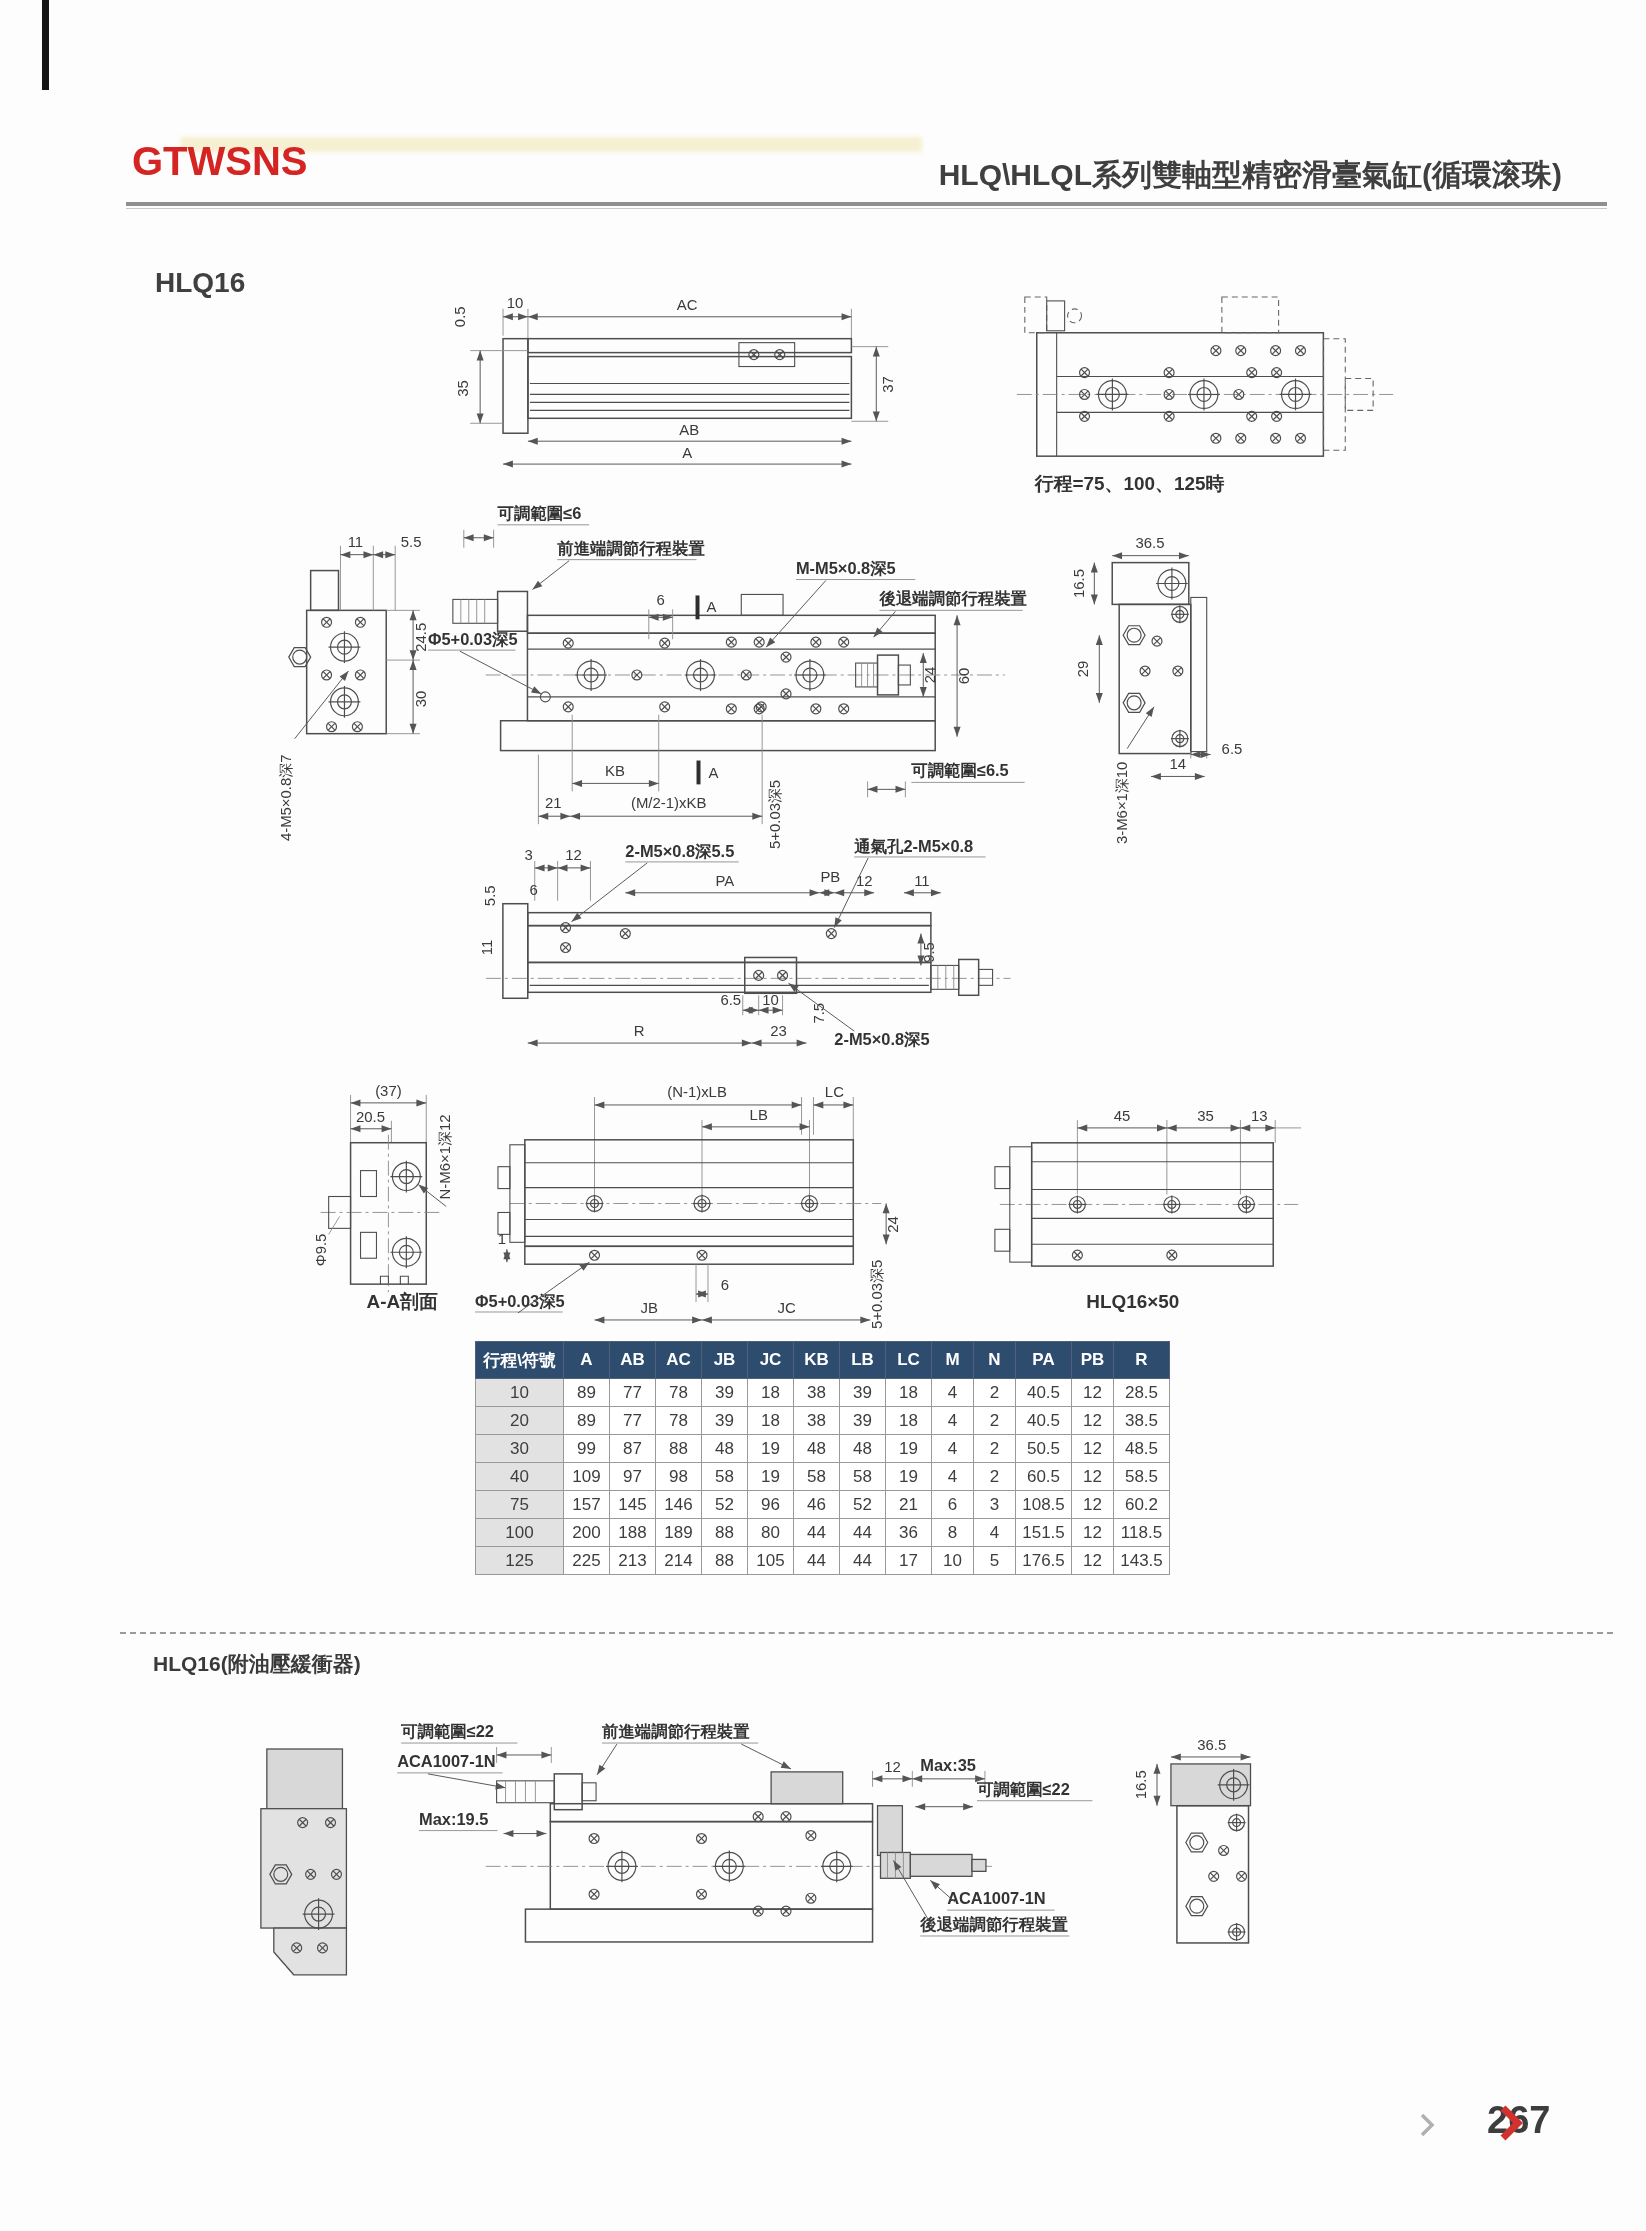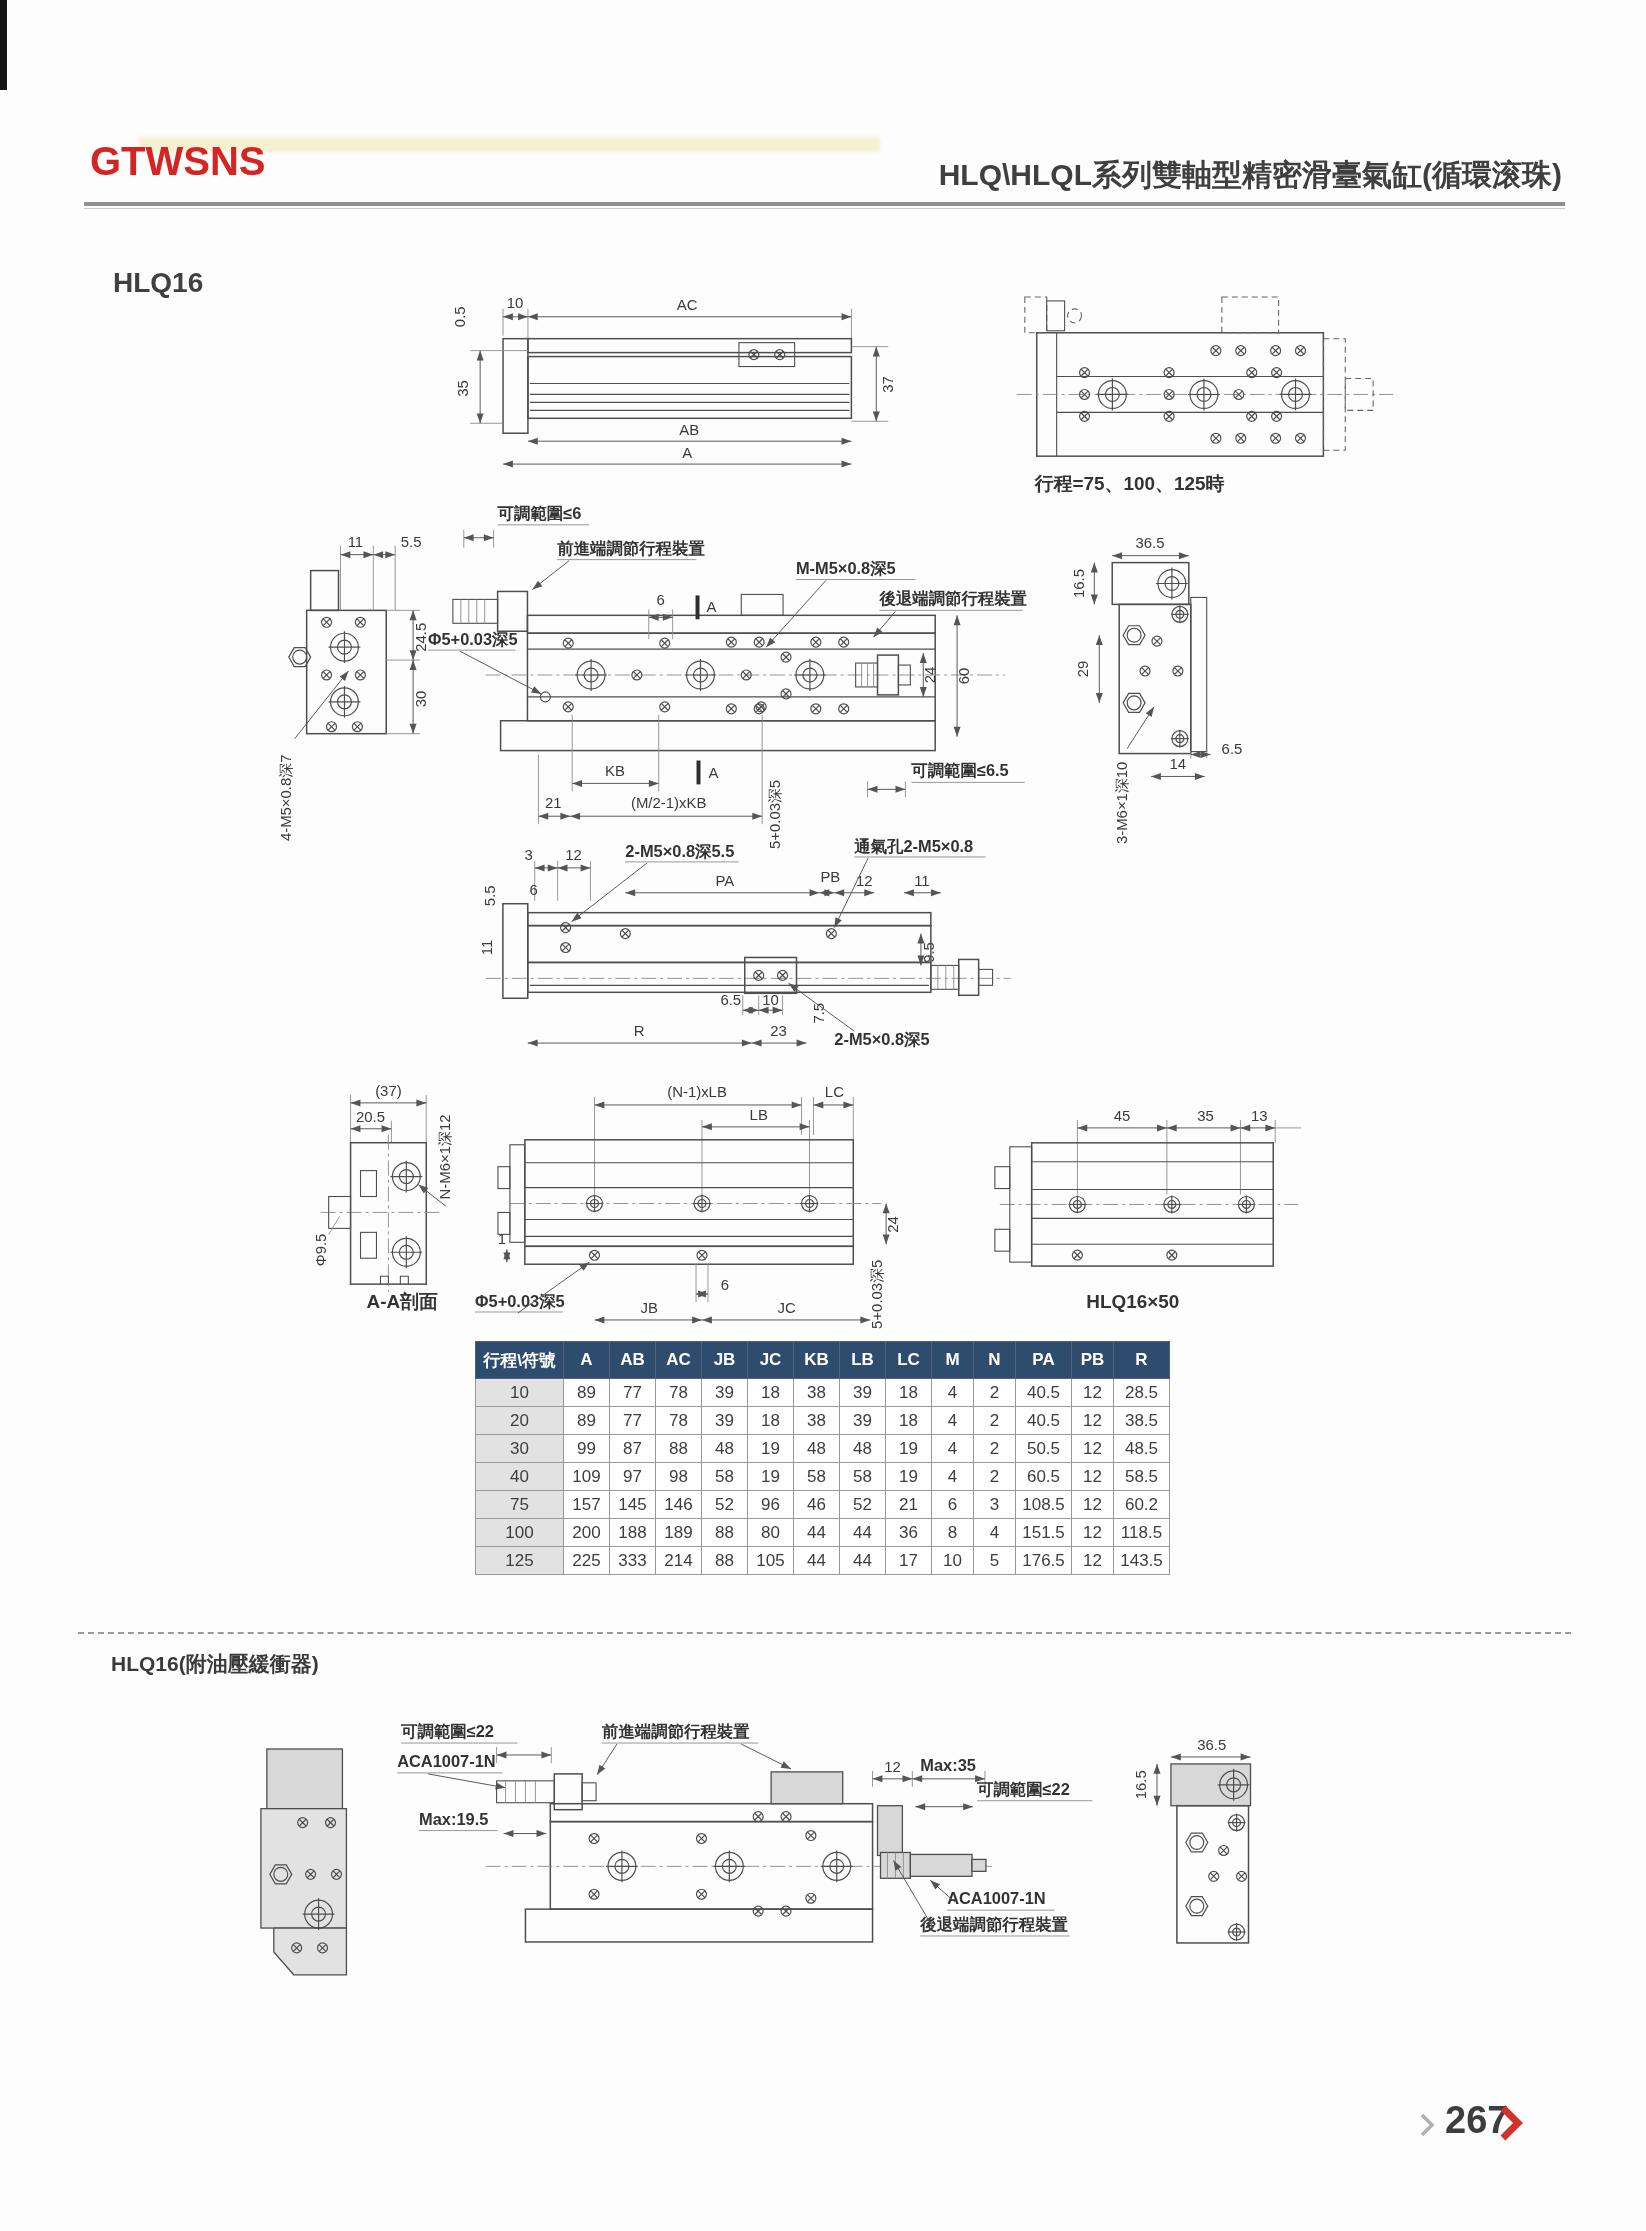--- a/index.html
+++ b/index.html
@@ -5,7 +5,7 @@
   html,body{margin:0;padding:0;background:#e8e8e8;}
   .page{position:relative;width:1647px;height:2232px;background:#fdfdfd;margin:0 auto;overflow:hidden;
         font-family:"Liberation Sans","DejaVu Sans",sans-serif;}
-  .abs{position:absolute;}
+  .abs{position:absolute;margin-left:42px;}
   .logo{left:90px;top:139px;font-size:40px;font-weight:800;letter-spacing:0px;color:#d42523;}
   .title{right:85px;top:155px;font-size:30px;font-weight:700;color:#3f3f3f;}
   .rule{left:84px;top:202px;width:1481px;height:4px;background:#8f8f8f;}

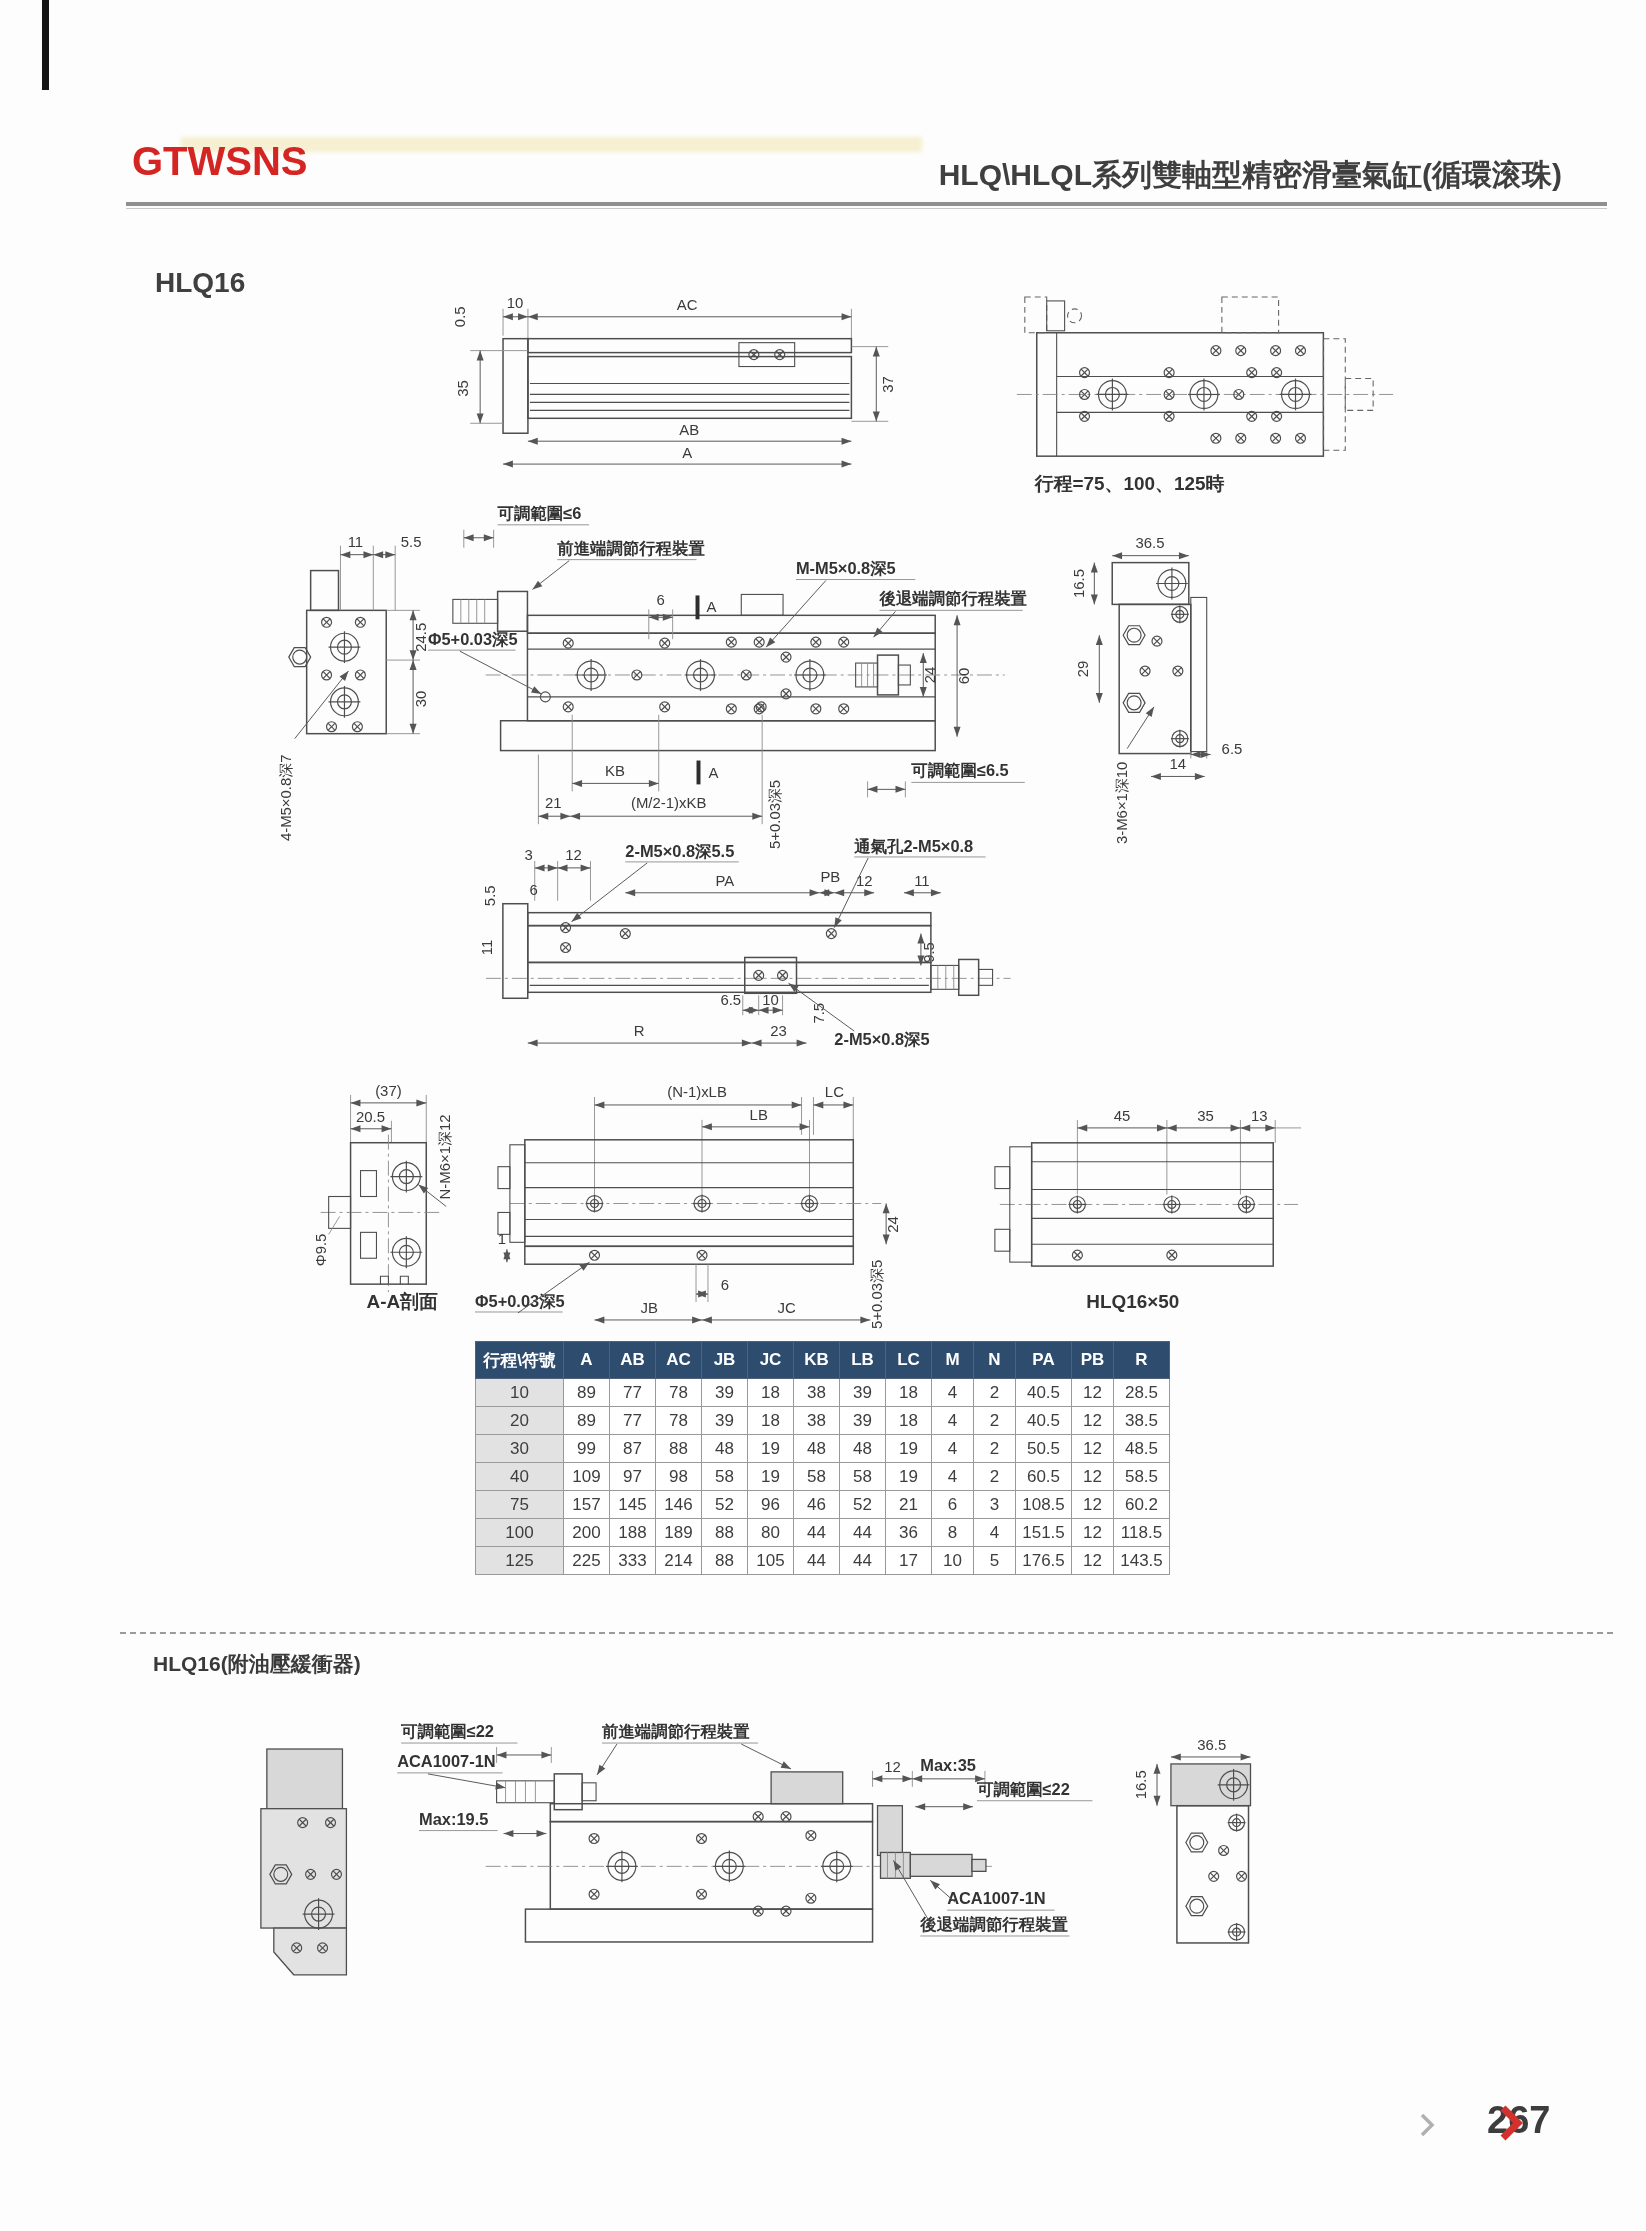--- a/index.html
+++ b/index.html
@@ -603,7 +603,7 @@
         <tr>
           <td>125</td>
           <td>225</td>
-          <td>333</td>
+          <td>213</td>
           <td>214</td>
           <td>88</td>
           <td>105</td>

